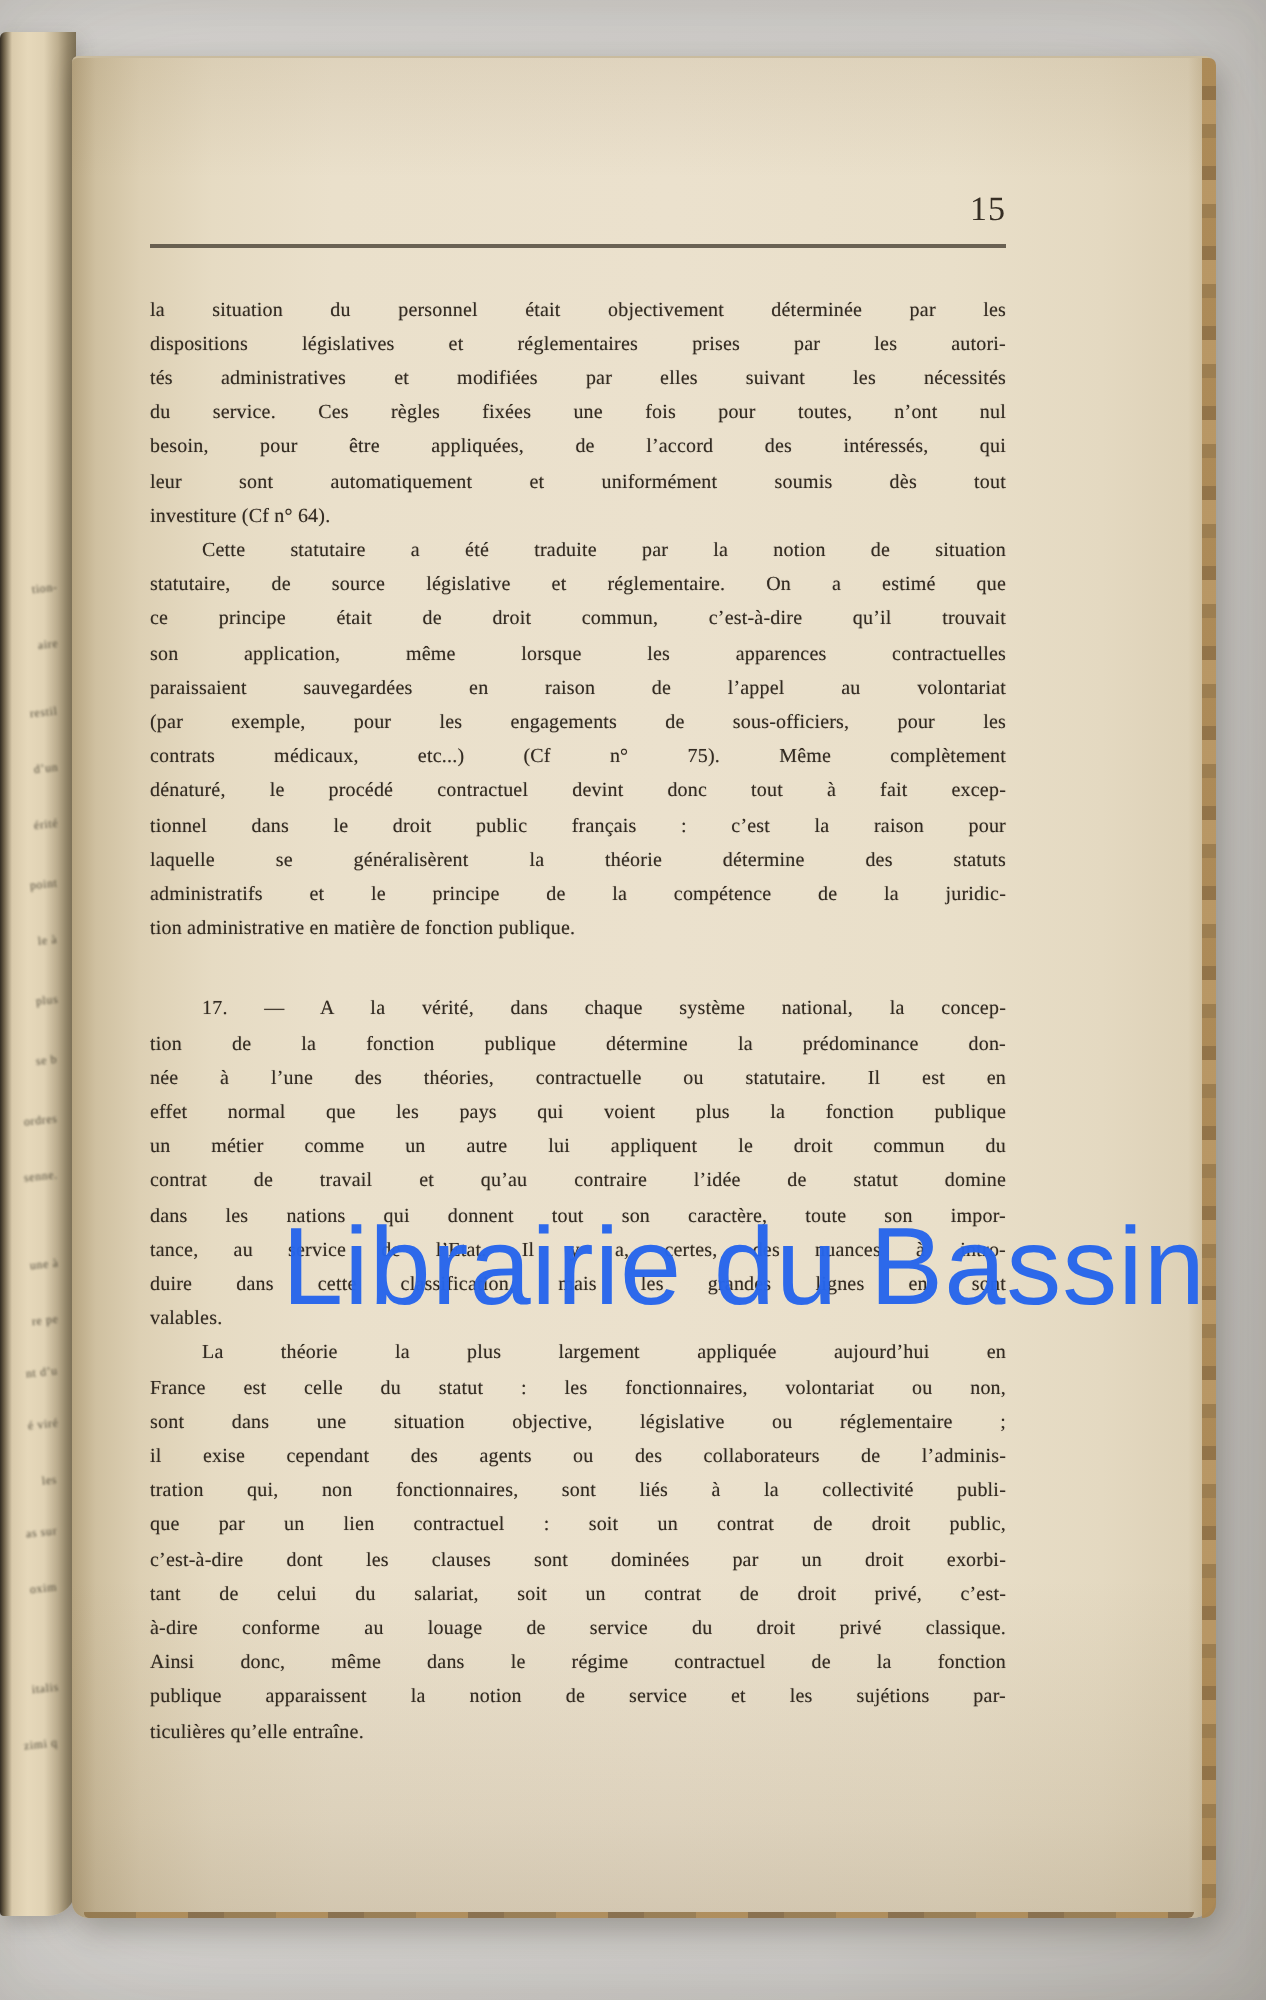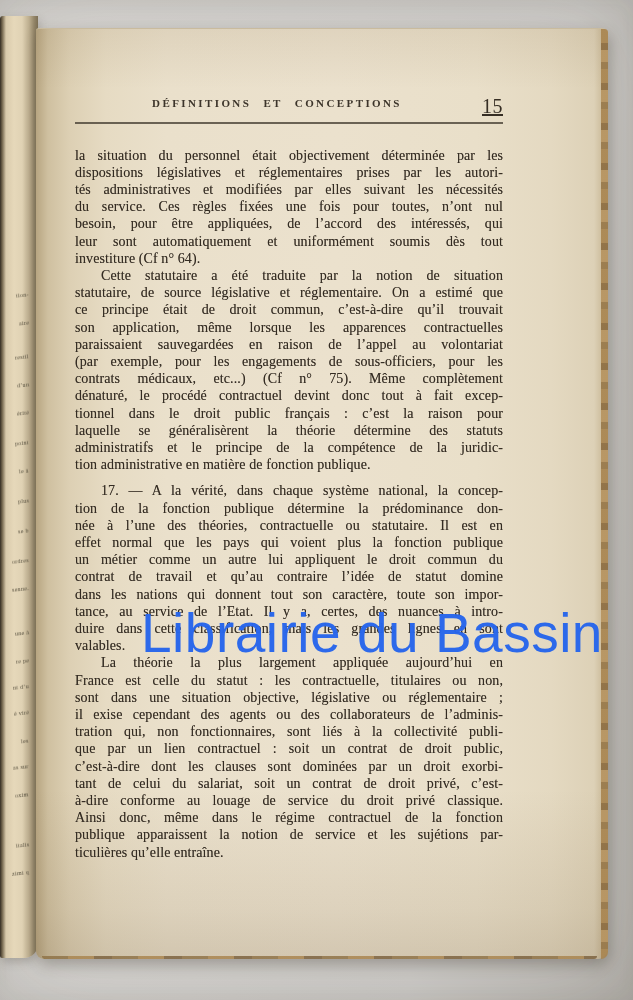--- a/index.html
+++ b/index.html
@@ -105,7 +105,6 @@
 
     <div class="text-column">
       <div class="header-row">
-        <div class="header-title">DÉFINITIONS ET CONCEPTIONS</div>
         <div class="page-number">15</div>
       </div>
       <div class="header-rule"></div>

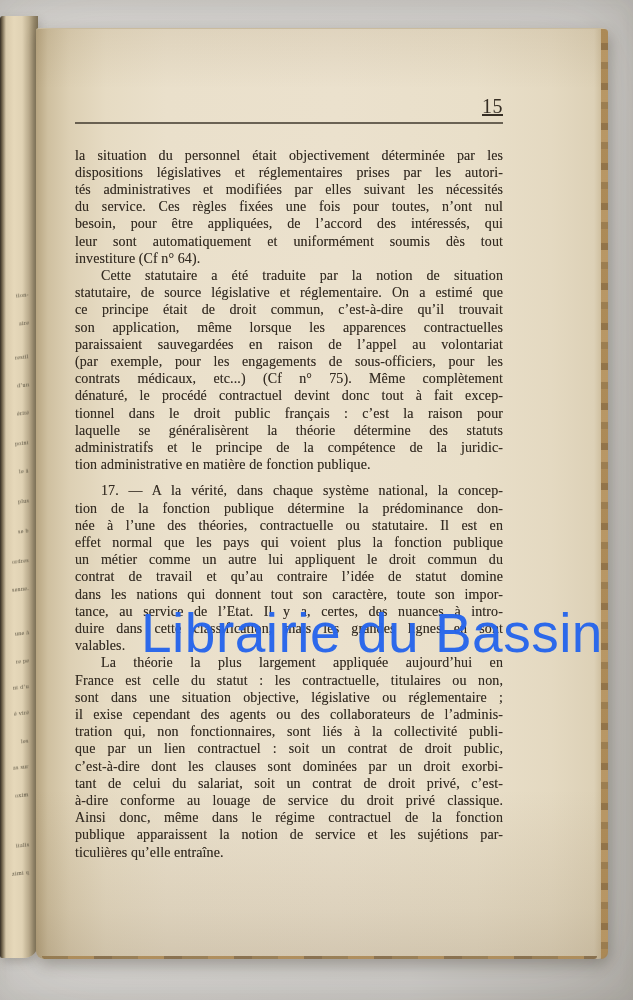--- a/index.html
+++ b/index.html
@@ -56,7 +56,7 @@
     position:relative; left:-12px; text-align:center;
     font-size:11px; font-weight:700; letter-spacing:2.4px; word-spacing:7px; color:#3c342a;
   }
-  .page-number{ position:absolute; right:0; top:-2px; font-size:20px; color:#362e24; letter-spacing:.5px;text-decoration:underline; }
+  .page-number{ position:absolute; right:0; top:-2px; font-size:17px; color:#362e24; letter-spacing:.5px; }
   .header-rule{ height:1.5px; background:#4a4236; opacity:.8; margin-top:1px; }
   .body-text{ margin-top:23px; font-size:14px; line-height:17.2px; letter-spacing:.1px; }
   .line{ text-align:justify; text-align-last:justify; white-space:normal;

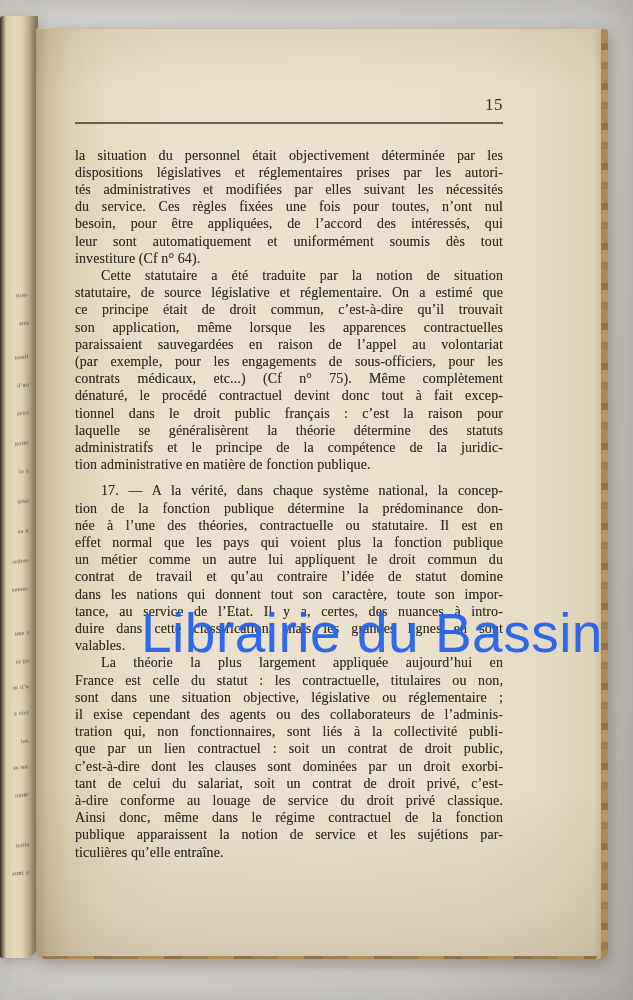--- a/index.html
+++ b/index.html
@@ -58,7 +58,7 @@
   }
   .page-number{ position:absolute; right:0; top:-2px; font-size:17px; color:#362e24; letter-spacing:.5px; }
   .header-rule{ height:1.5px; background:#4a4236; opacity:.8; margin-top:1px; }
-  .body-text{ margin-top:23px; font-size:14px; line-height:17.2px; letter-spacing:.1px; }
+  .body-text{ margin-top:23px; font-size:10px; line-height:17.2px; letter-spacing:.1px; }
   .line{ text-align:justify; text-align-last:justify; white-space:normal;
          text-shadow:0 0 .5px rgba(51,43,34,.45); }
   .line.last{ text-align-last:left; }

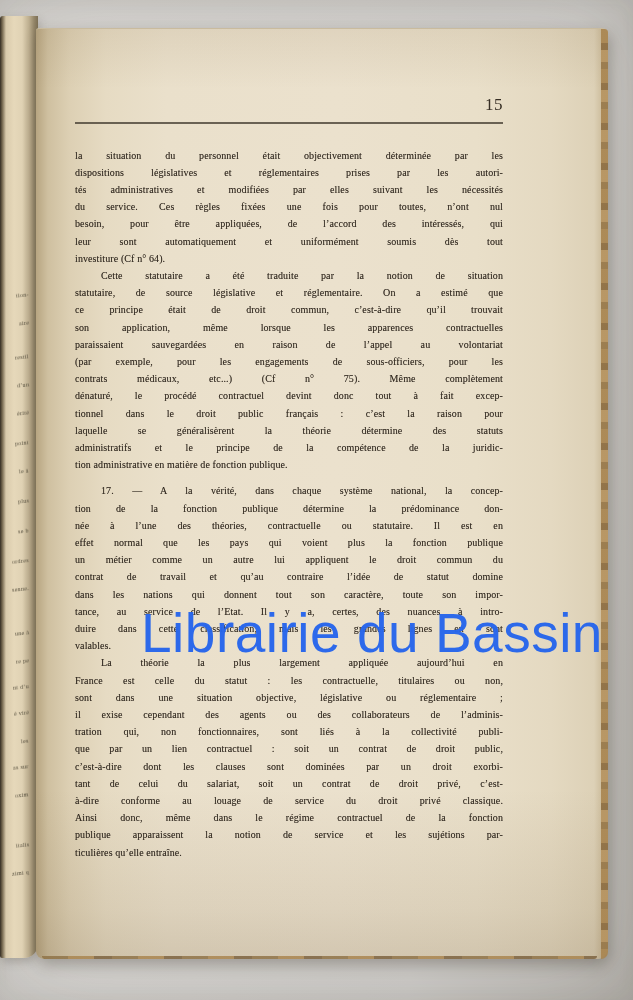--- a/index.html
+++ b/index.html
@@ -63,7 +63,7 @@
          text-shadow:0 0 .5px rgba(51,43,34,.45); }
   .line.last{ text-align-last:left; }
   .para.indent .line.first{ text-indent:26px; }
-  .para.space-before{ margin-top:9px; }
+  .para.space-before{ margin-top:23px; }
   
   .watermark{
     position:absolute; left:141px; top:601px; z-index:5;

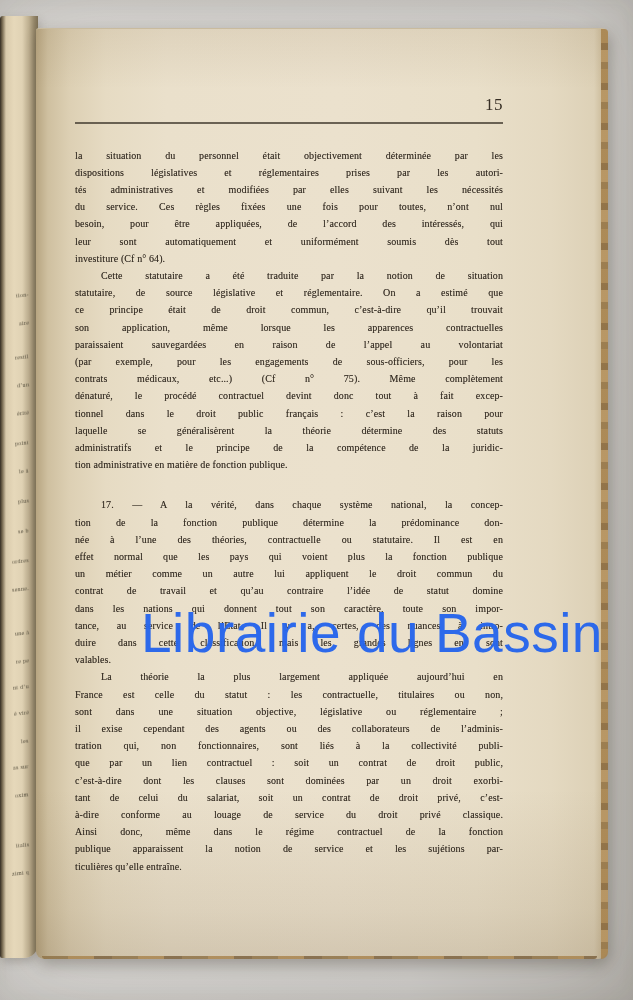--- a/index.html
+++ b/index.html
@@ -146,7 +146,7 @@
           </div>
           <div class="para indent">
             <div class="line first">La théorie la plus largement appliquée aujourd’hui en</div>
-            <div class="line">France est celle du statut : les contractuelle, titulaires ou non,</div>
+            <div class="line">France est celle du statut : les fonctionnaires, volontariat ou non,</div>
             <div class="line">sont dans une situation objective, législative ou réglementaire ;</div>
             <div class="line">il exise cependant des agents ou des collaborateurs de l’adminis-</div>
             <div class="line">tration qui, non fonctionnaires, sont liés à la collectivité publi-</div>

